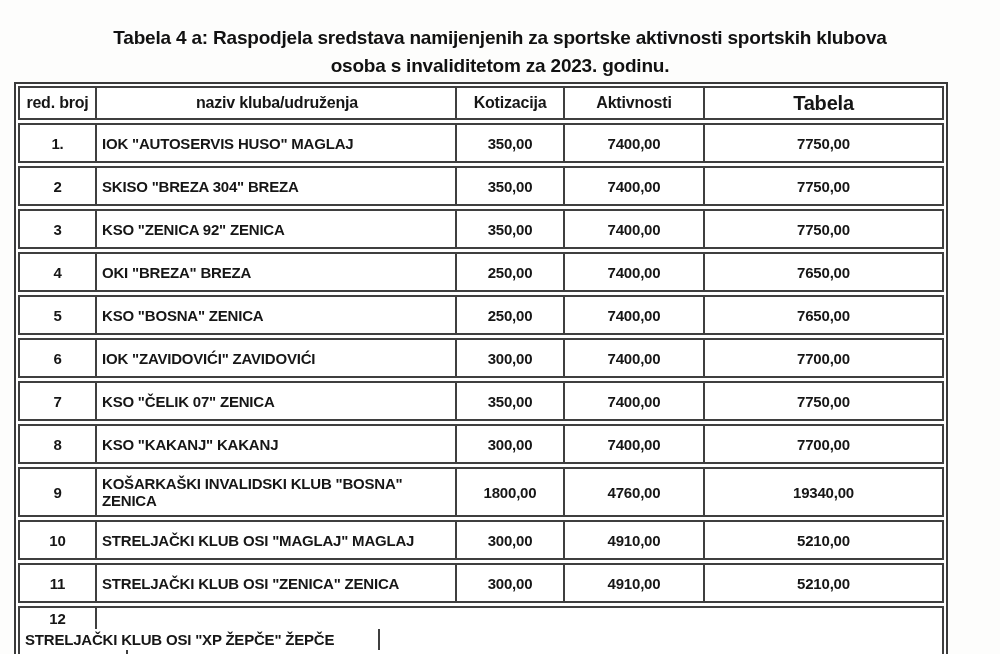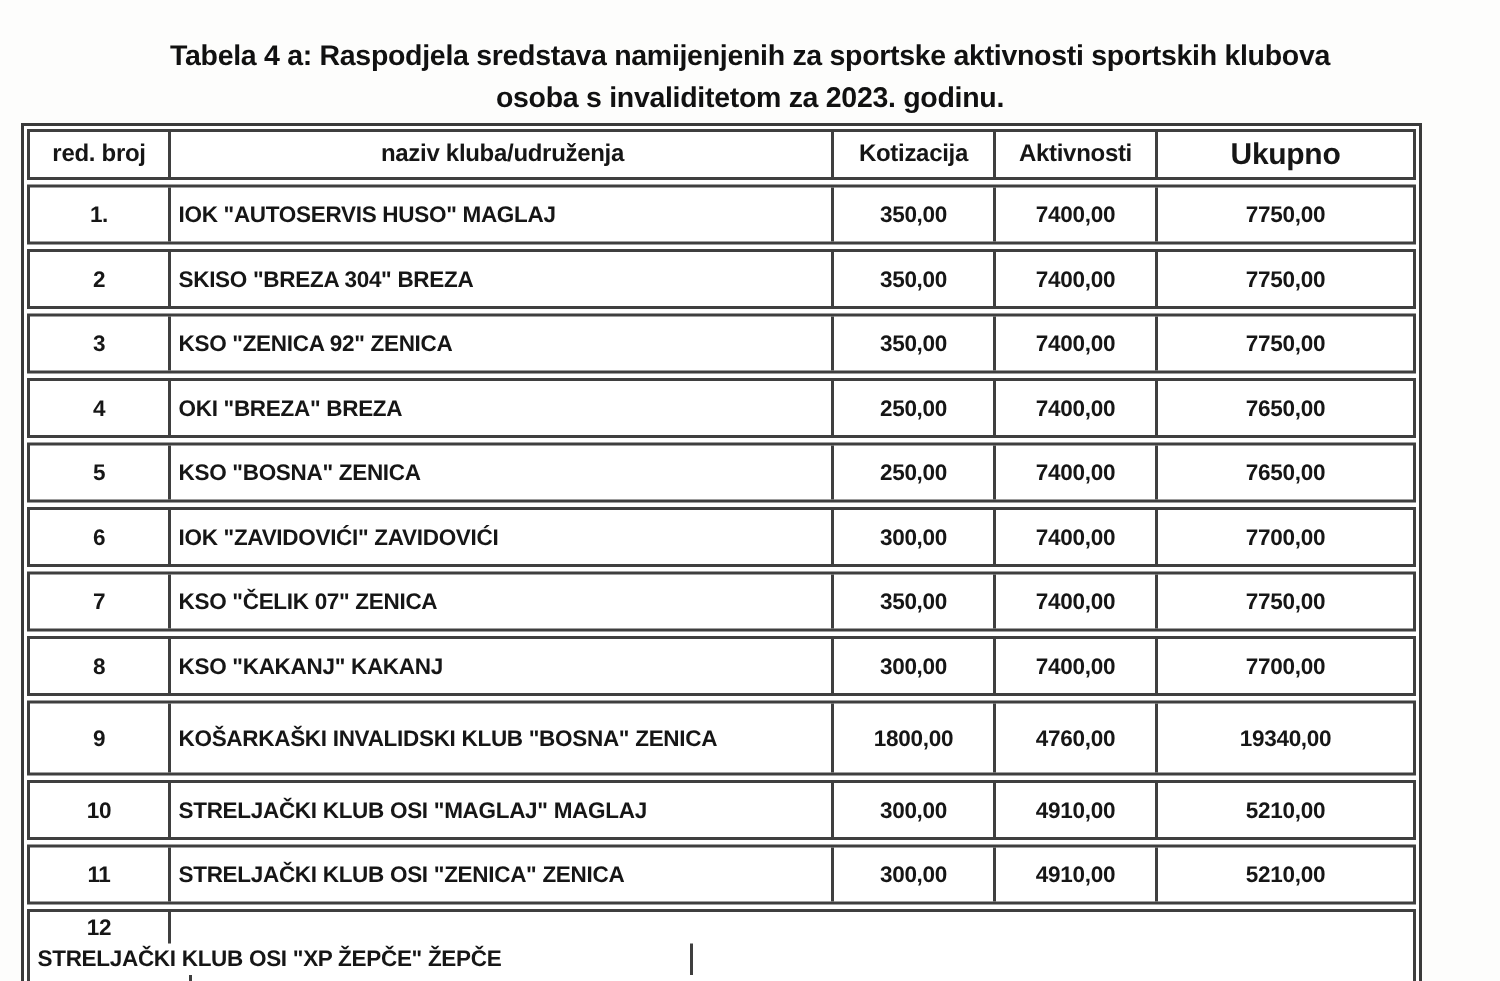--- a/index.html
+++ b/index.html
@@ -55,7 +55,7 @@
     box-sizing: border-box;
     padding: 2px 3px;
   }
-  .c1 { width: 94px;  border-right: 2px solid #3f3f3f; }
+  .c1 { width: 77px;  border-right: 2px solid #3f3f3f; }
   .c2 { width: 442px; border-right: 2px solid #3f3f3f; justify-content: flex-start; text-align: left; padding-left: 5px; }
   .c3 { width: 108px; border-right: 2px solid #3f3f3f; }
   .c4 { width: 108px; border-right: 2px solid #3f3f3f; }

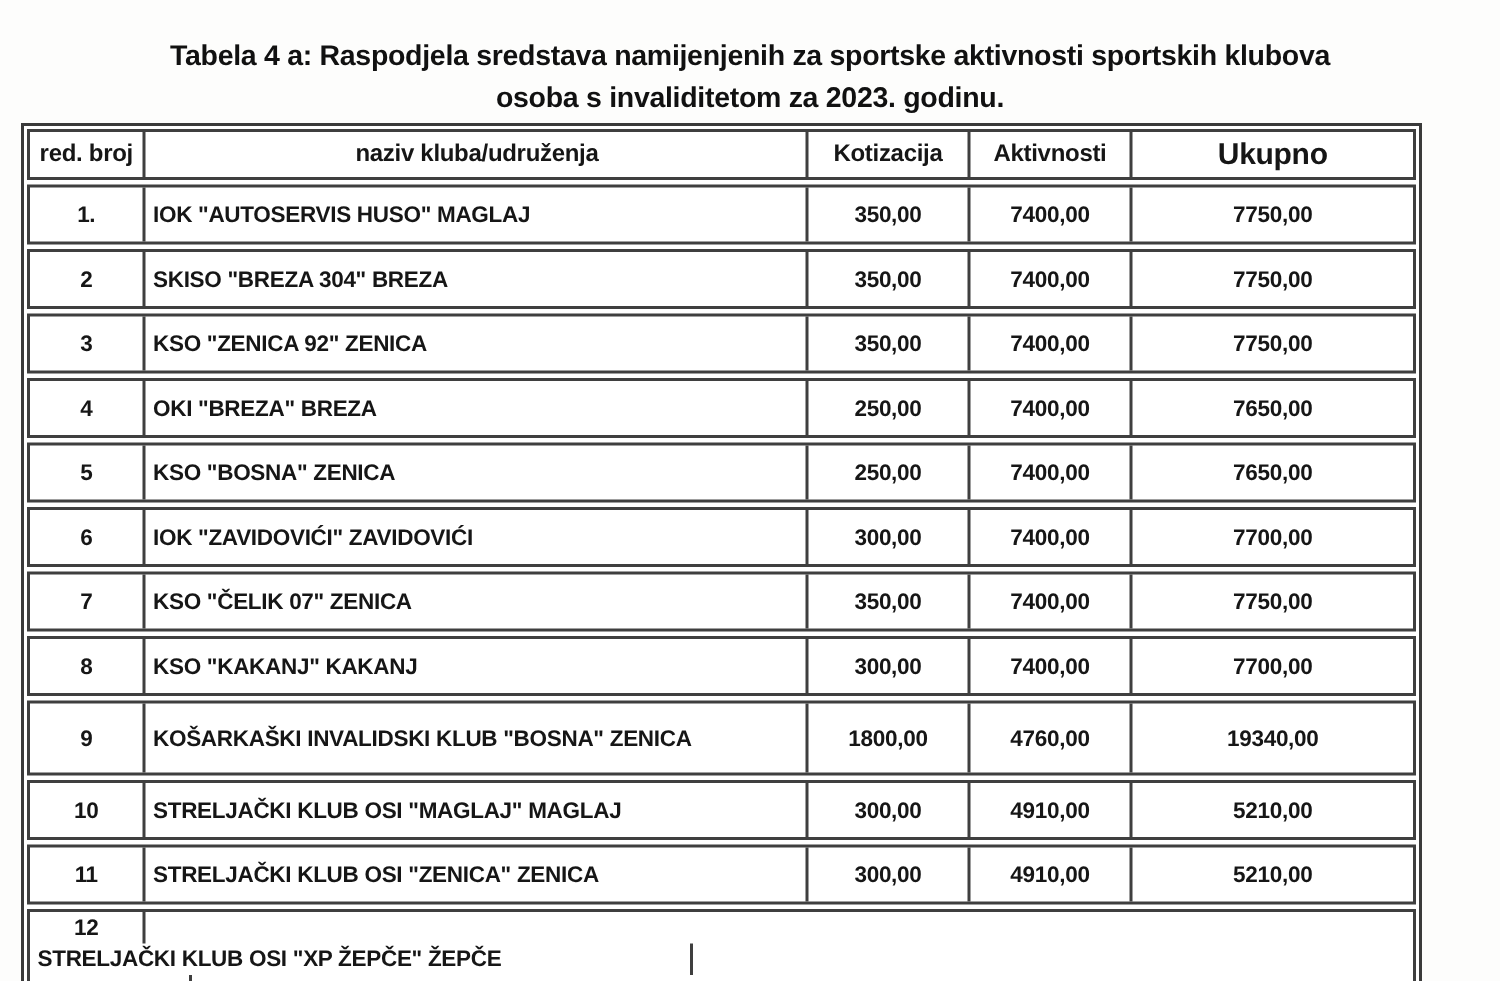--- a/index.html
+++ b/index.html
@@ -56,7 +56,7 @@
     padding: 2px 3px;
   }
   .c1 { width: 77px;  border-right: 2px solid #3f3f3f; }
-  .c2 { width: 442px; border-right: 2px solid #3f3f3f; justify-content: flex-start; text-align: left; padding-left: 5px; }
+  .c2 { width: 360px; border-right: 2px solid #3f3f3f; justify-content: flex-start; text-align: left; padding-left: 5px; }
   .c3 { width: 108px; border-right: 2px solid #3f3f3f; }
   .c4 { width: 108px; border-right: 2px solid #3f3f3f; }
   .c5 { flex: 1; }

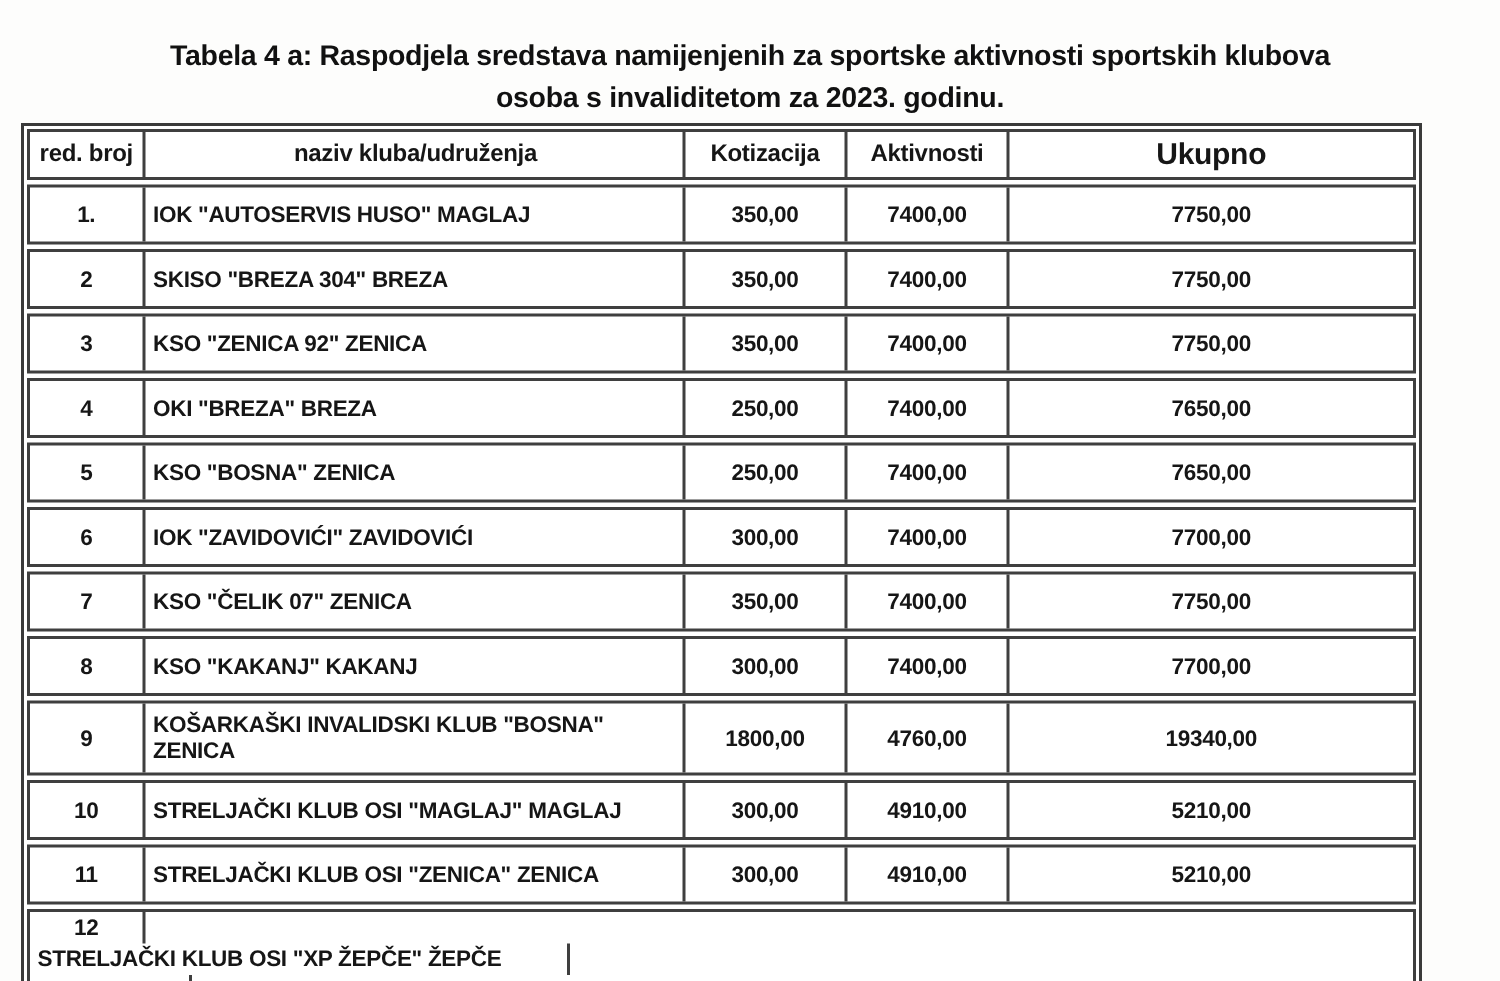--- a/index.html
+++ b/index.html
@@ -58,7 +58,7 @@
   .c1 { width: 77px;  border-right: 2px solid #3f3f3f; }
   .c2 { width: 360px; border-right: 2px solid #3f3f3f; justify-content: flex-start; text-align: left; padding-left: 5px; }
   .c3 { width: 108px; border-right: 2px solid #3f3f3f; }
-  .c4 { width: 108px; border-right: 2px solid #3f3f3f; }
+  .c4 { width: 140px; border-right: 2px solid #3f3f3f; }
   .c5 { flex: 1; }
   .header-row { min-height: 30px; }
   .header-row .cell { font-size: 16px; padding-top: 1px; padding-bottom: 1px; }

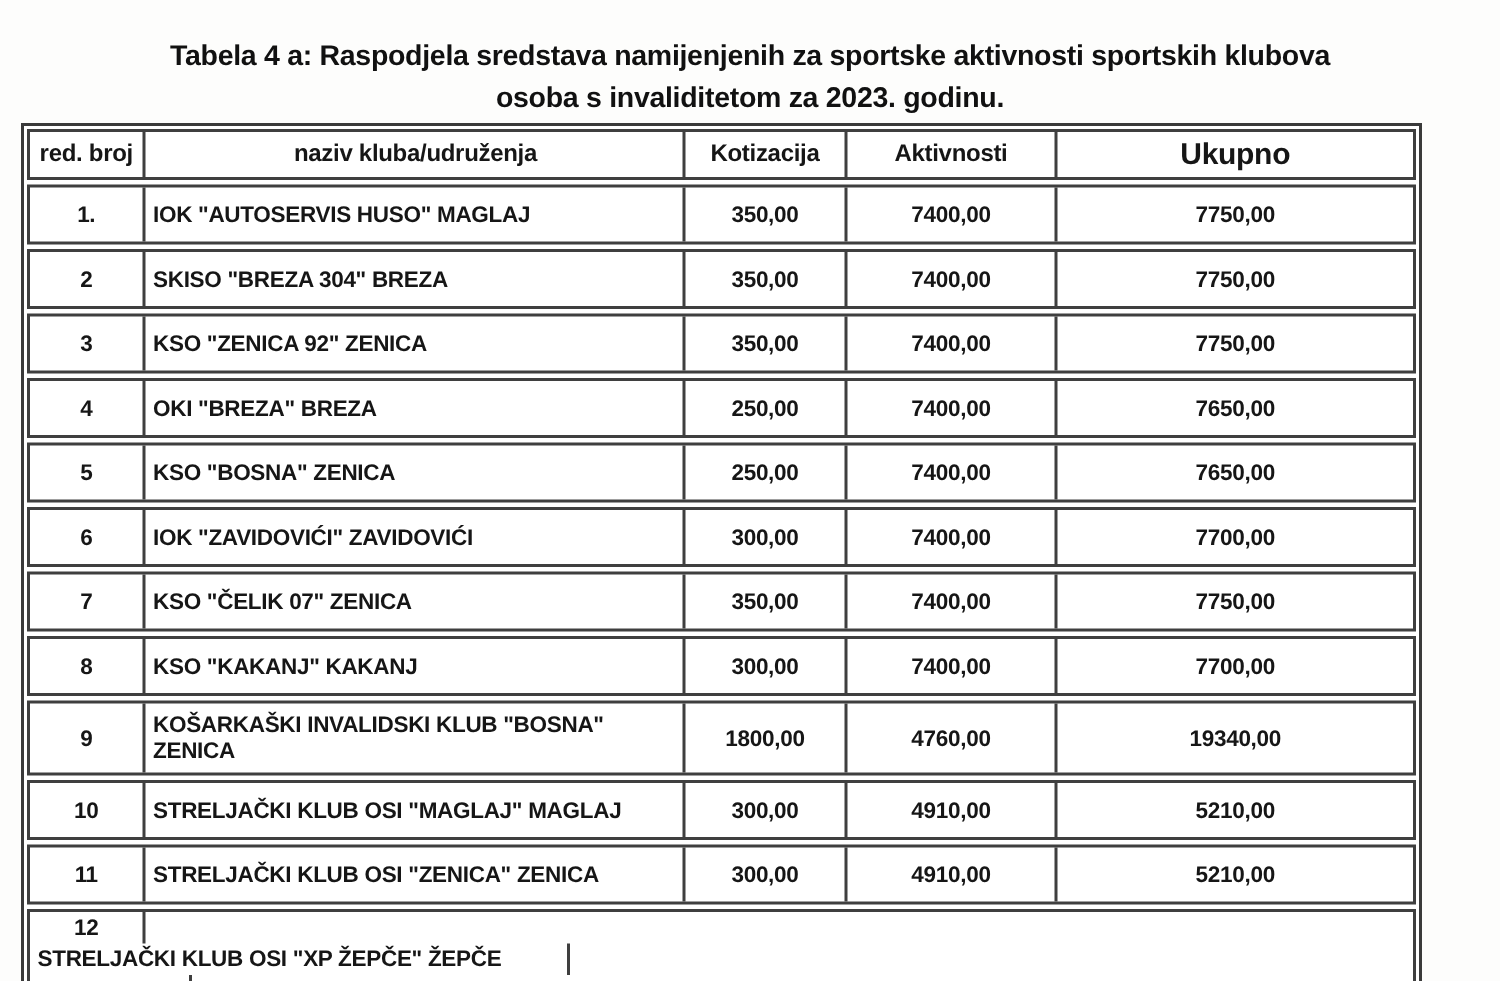--- a/index.html
+++ b/index.html
@@ -88,7 +88,7 @@
       <div class="cell c2">naziv kluba/udruženja</div>
       <div class="cell c3">Kotizacija</div>
       <div class="cell c4">Aktivnosti</div>
-      <div class="cell c5">Ukupno</div>
+      <div class="cell c5">Tabela</div>
     </div>
 
     <div>

